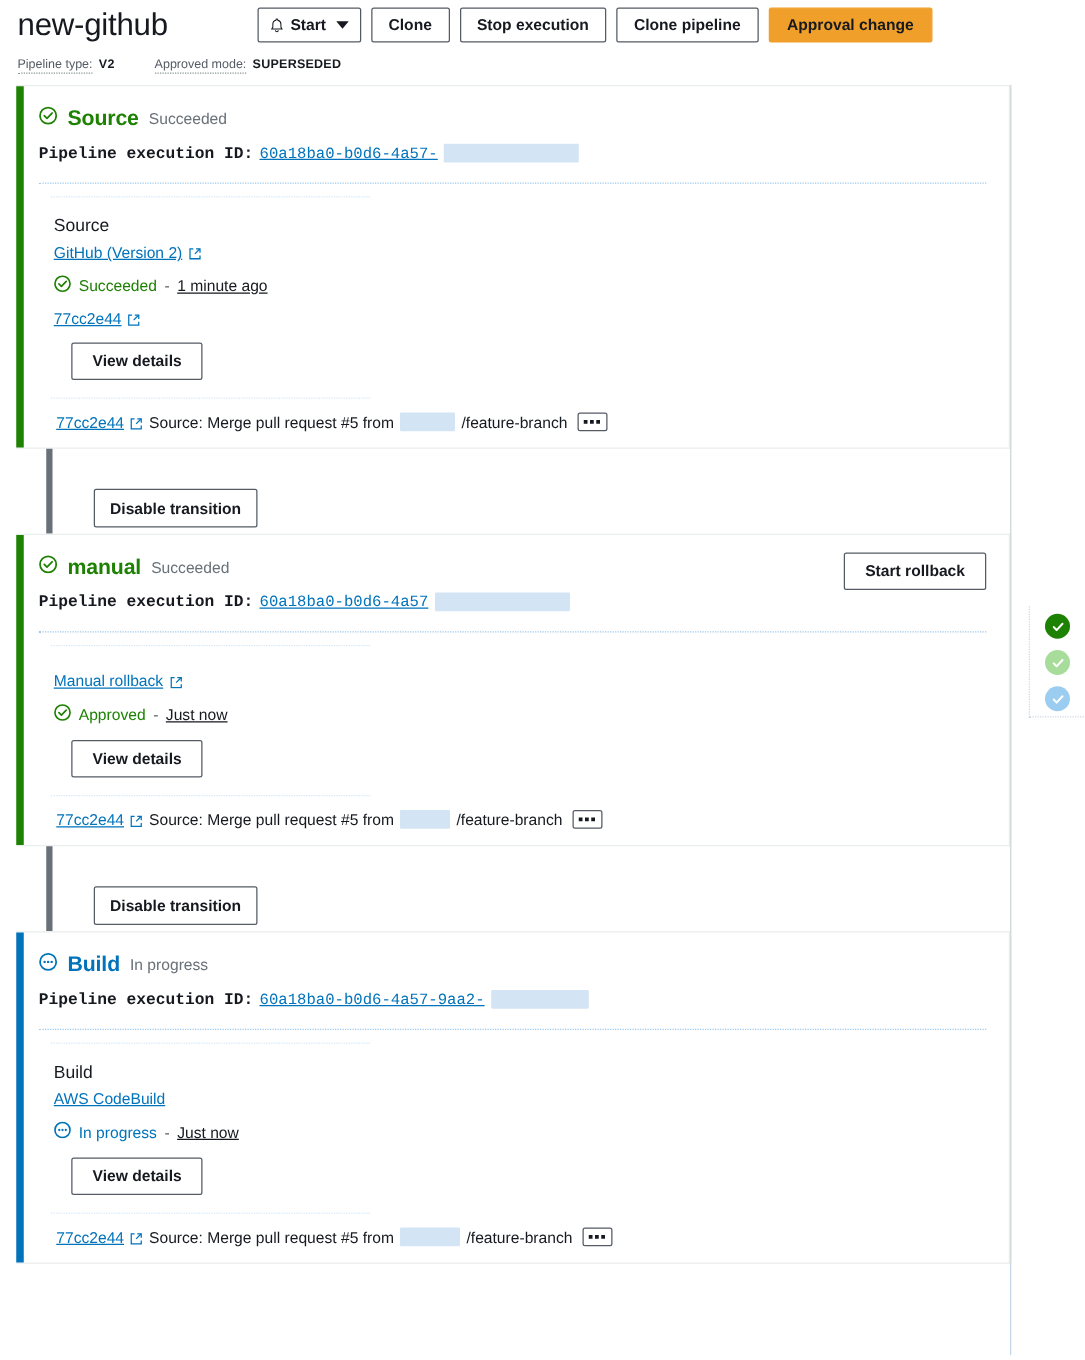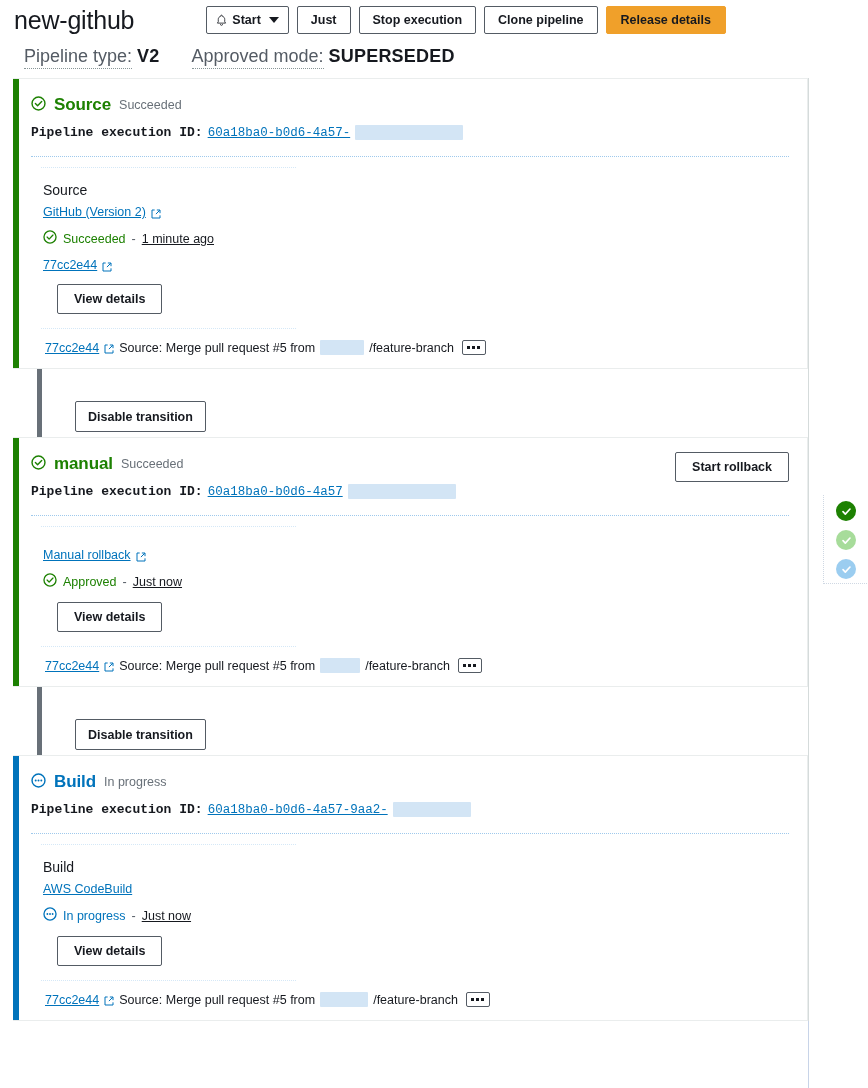--- a/index.html
+++ b/index.html
@@ -231,7 +231,7 @@
         <span class="caret"></span>
       </button>
 
-      <button class="btn">Just</button>
+      <button class="btn">Clone</button>
       <button class="btn">Stop execution</button>
       <button class="btn">Clone pipeline</button>
       <button class="btn btn-primary">Release details</button>

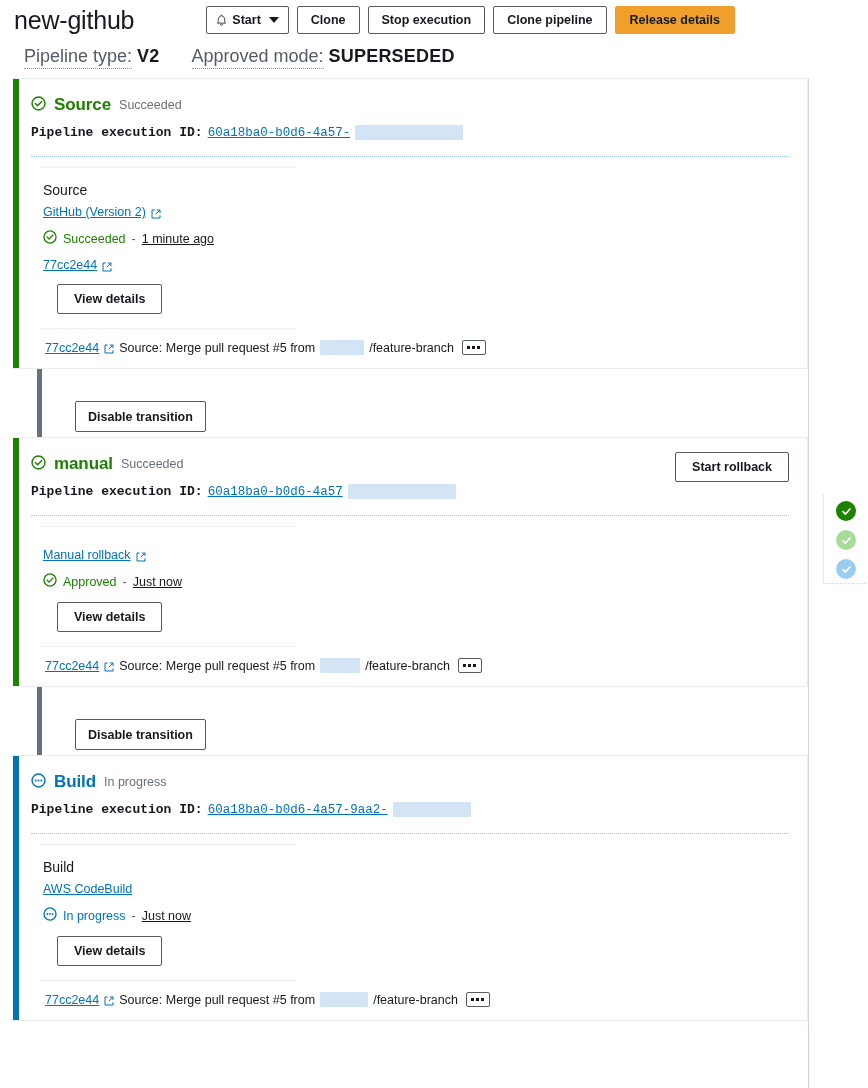--- a/index.html
+++ b/index.html
@@ -234,7 +234,7 @@
       <button class="btn">Clone</button>
       <button class="btn">Stop execution</button>
       <button class="btn">Clone pipeline</button>
-      <button class="btn btn-primary">Release details</button>
+      <button class="btn btn-primary">Approval change</button>
     </div>
   </div>
 

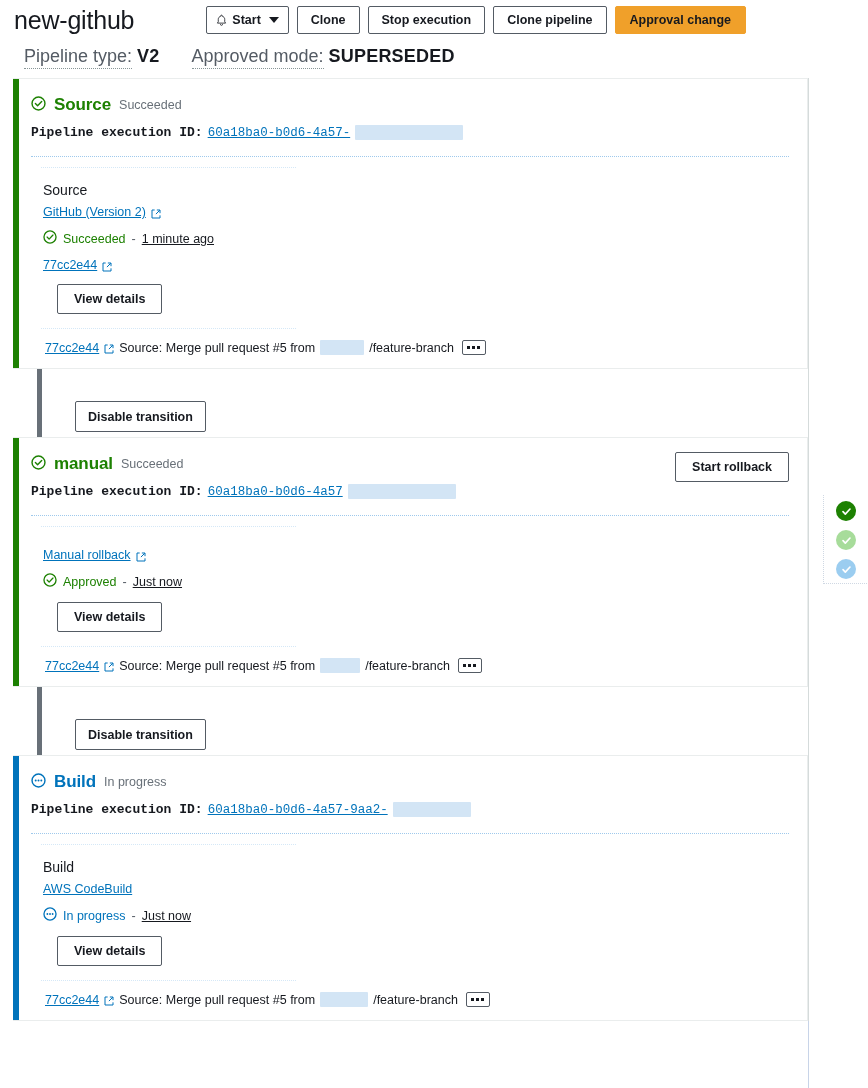--- a/index.html
+++ b/index.html
@@ -51,8 +51,8 @@
   
   .meta {
     display: flex; align-items: baseline; gap: 5px;
-    padding: 10px 0 0 24px;
-    font-size: 18px;
+    padding: 10px 0 0 14px;
+    font-size: 10px;
   }
   .meta-label {
     color: #545b64; border-bottom: 1px dotted #879596;

